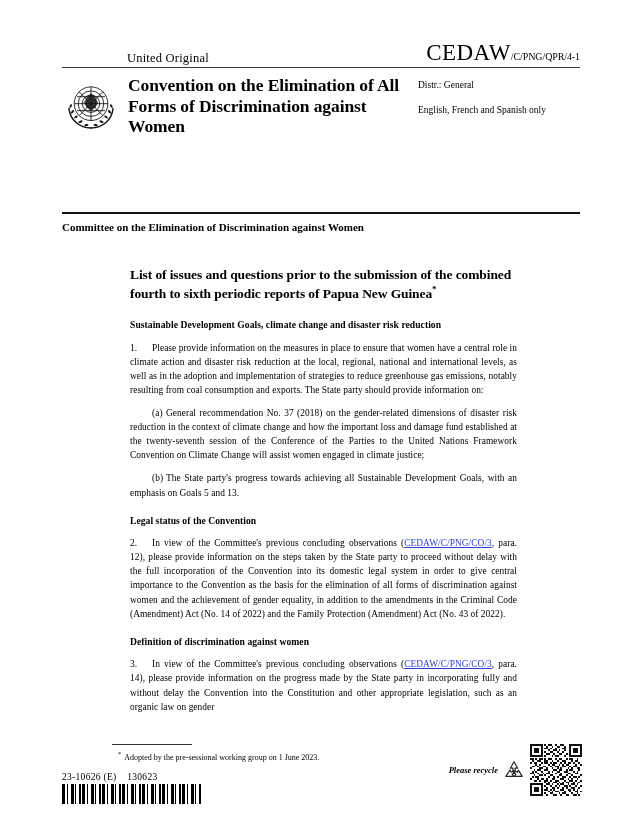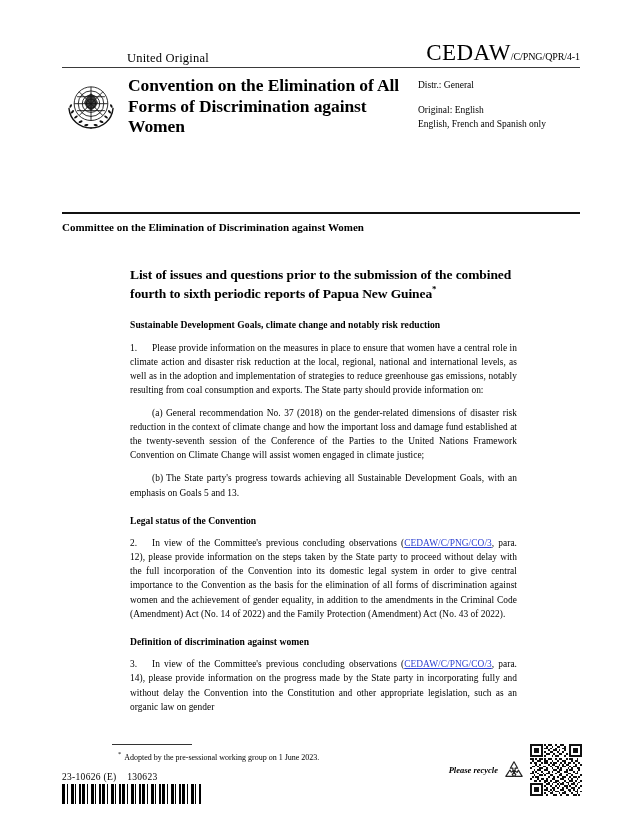--- a/index.html
+++ b/index.html
@@ -287,7 +287,6 @@
           <div>Distr.: General</div>
         </div>
         <div>
-          <div>Original: English</div>
           <div>English, French and Spanish only</div>
         </div>
       </div>

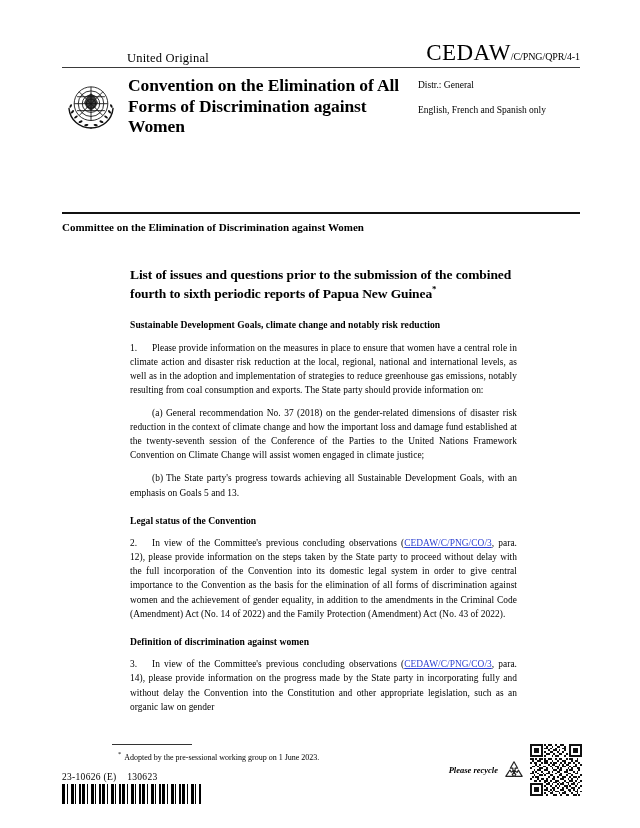--- a/index.html
+++ b/index.html
@@ -301,7 +301,7 @@
 
     <h1 class="main-title"><span>List of issues and questions prior to the submission of the combined fourth to sixth periodic reports of Papua New Guinea</span><span class="fn-star">*</span></h1>
 
-    <h2 class="section">Sustainable Development Goals, climate change and notably risk reduction</h2>
+    <h2 class="section">Sustainable Development Goals, climate change and disaster risk reduction</h2>
 
     <p class="para"><span class="num">1.</span><span>Please provide information on the measures in place to ensure that women have a central role in climate action and disaster risk reduction at the local, regional, national and international levels, as well as in the adoption and implementation of strategies to reduce greenhouse gas emissions, notably resulting from coal consumption and exports. The State party should provide information on:</span></p>
 

